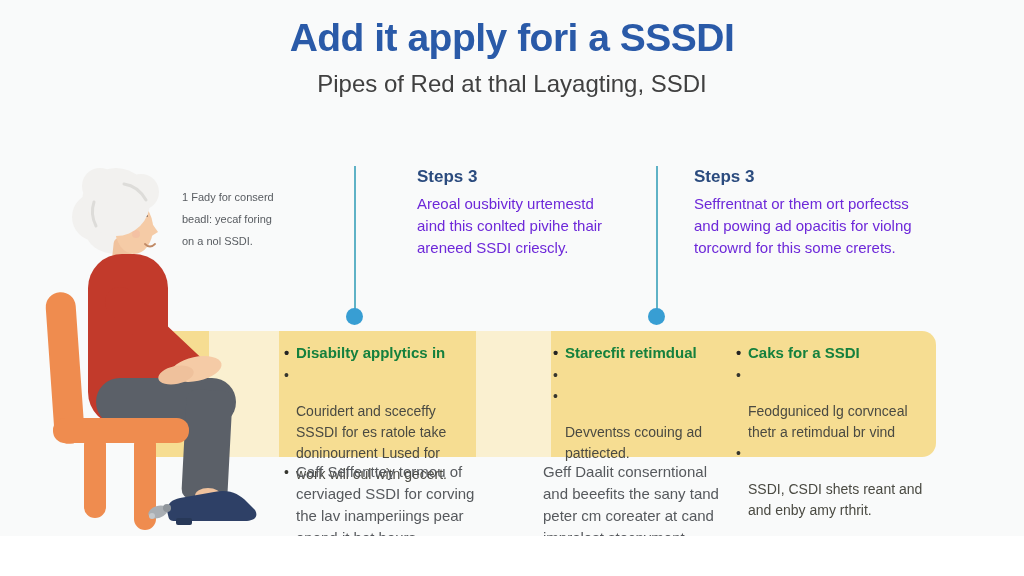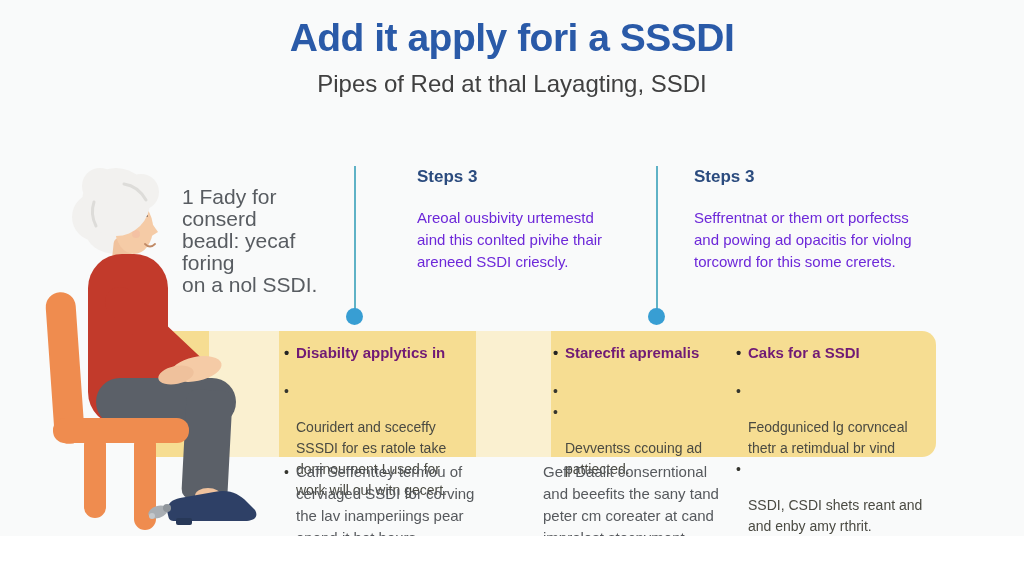--- a/index.html
+++ b/index.html
@@ -31,7 +31,7 @@
   .step-1{left:417px;width:250px;}
   .step-2{left:694px;width:265px;}
   .step-heading{
-    font-size:17px;font-weight:700;color:#2b4b7e;margin-bottom:20px;
+    font-size:17px;font-weight:700;color:#2b4b7e;margin-bottom:6px;
   }
   .step-body{
     font-size:15px;line-height:22px;color:#6d28d9;

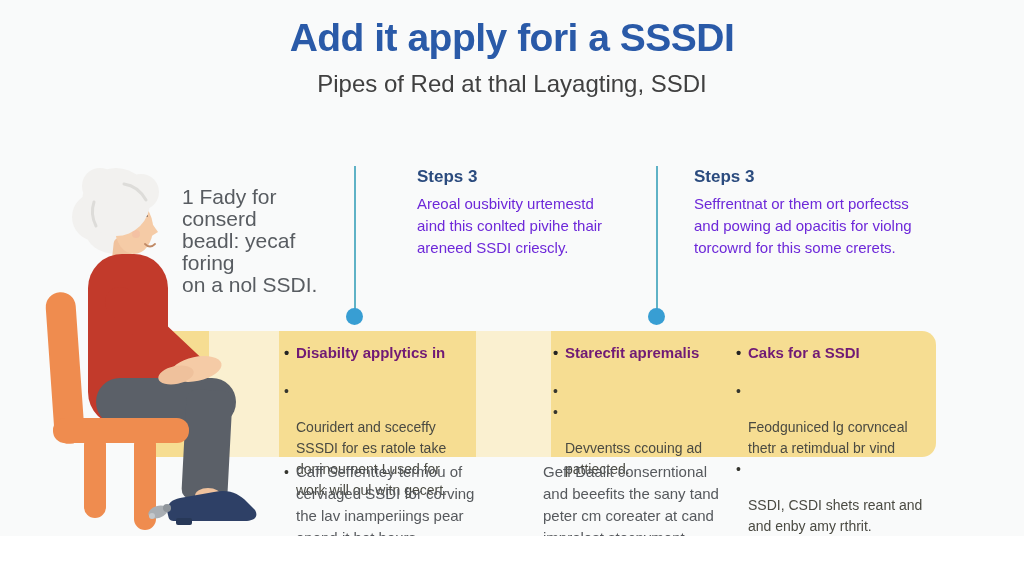--- a/index.html
+++ b/index.html
@@ -25,7 +25,7 @@
   .pre{white-space:pre-line;}
   .intro-text{
     position:absolute;left:182px;top:186px;width:160px;
-    font-size:21px;line-height:22px;color:#585c61;
+    font-size:11px;line-height:22px;color:#585c61;
   }
   .step{position:absolute;top:167px;}
   .step-1{left:417px;width:250px;}

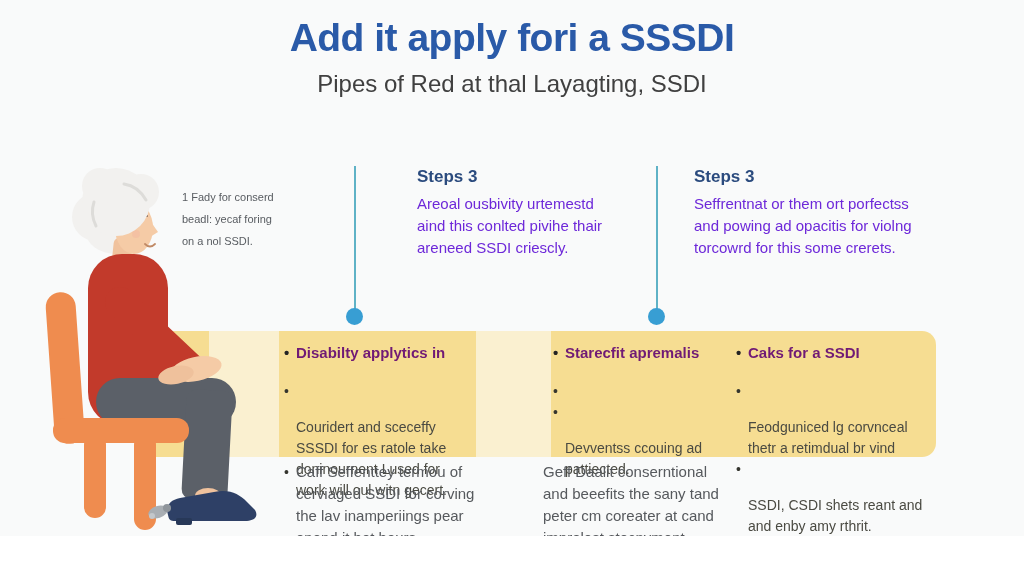--- a/index.html
+++ b/index.html
@@ -67,8 +67,8 @@
   }
   .bullet-bold{font-weight:700;color:#232323;font-size:15px;line-height:20px;}
   .band-header{
-    font-size:15px;font-weight:700;color:#701a75;line-height:20px;
-    margin-bottom:18px;
+    font-size:15px;font-weight:700;color:#15803d;line-height:20px;
+    margin-bottom:2px;
   }
   .band-item{
     font-size:14px;color:#4a4a42;line-height:21px;margin-top:36px;

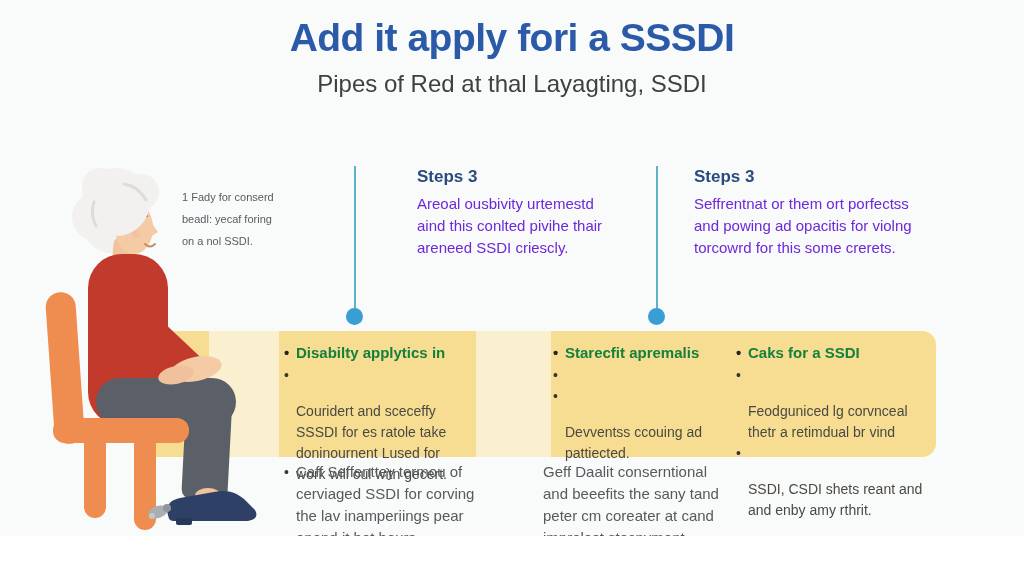--- a/index.html
+++ b/index.html
@@ -132,7 +132,7 @@
   <div class="band-col band-col-2">
     <div class="row">
       <span class="bullet bullet-bold">•</span>
-      <span class="band-header">Starecfit apremalis</span>
+      <span class="band-header">Starecfit retimdual</span>
     </div>
     <div class="row">
       <span class="bullet">•</span>

